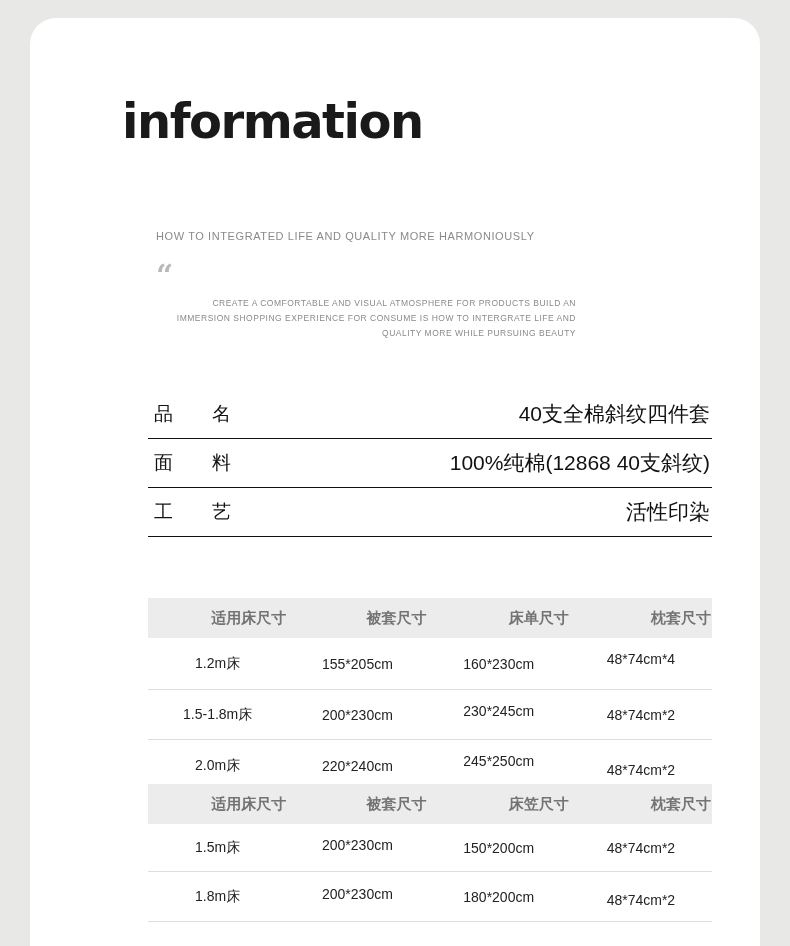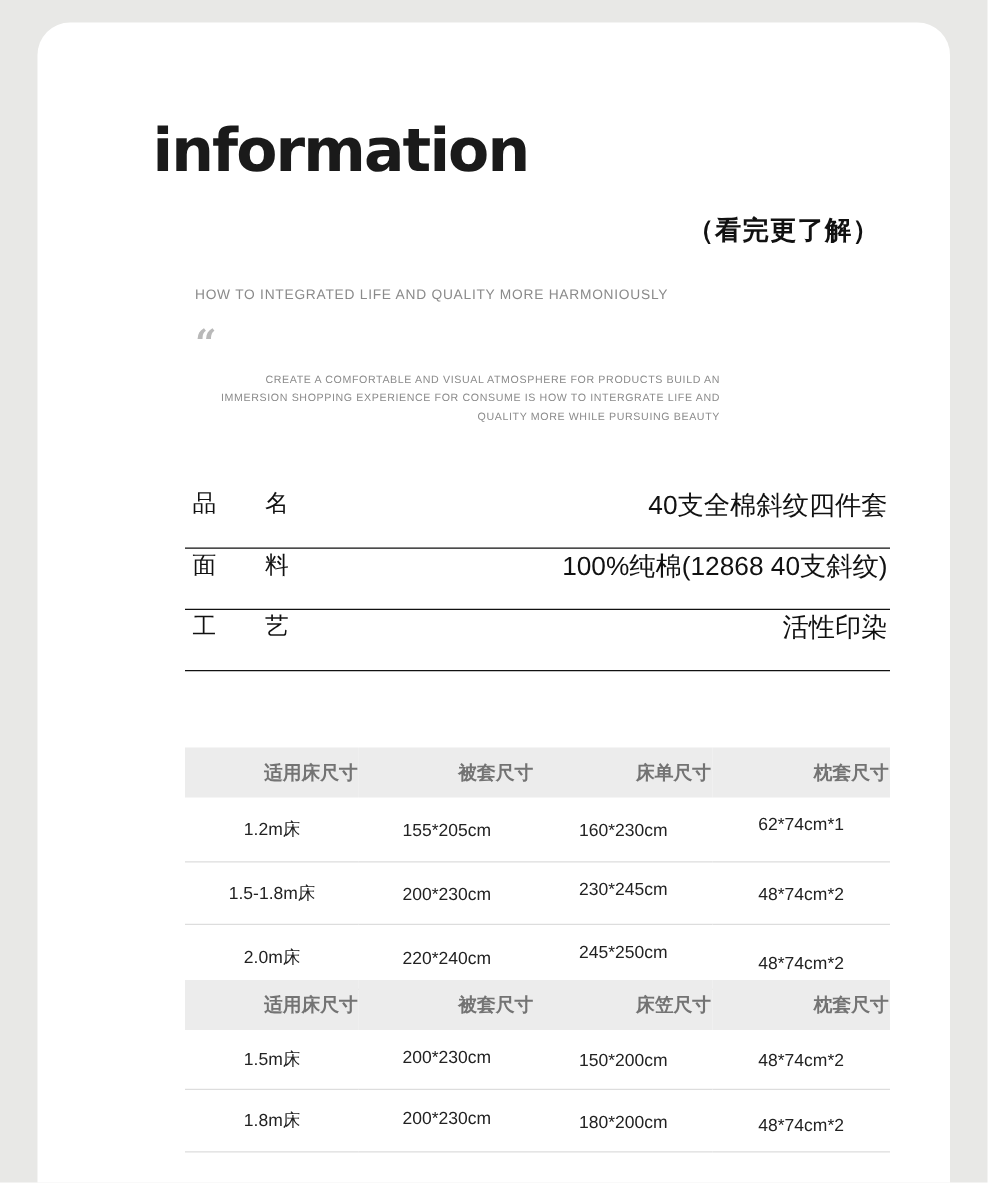--- a/index.html
+++ b/index.html
@@ -163,7 +163,6 @@
     <div class="title-line second">information</div>
   </div>
 
-  <div class="cn-note">（看完更了解）</div>
 
   <div class="sub-en">HOW TO INTEGRATED LIFE AND QUALITY MORE HARMONIOUSLY</div>
 

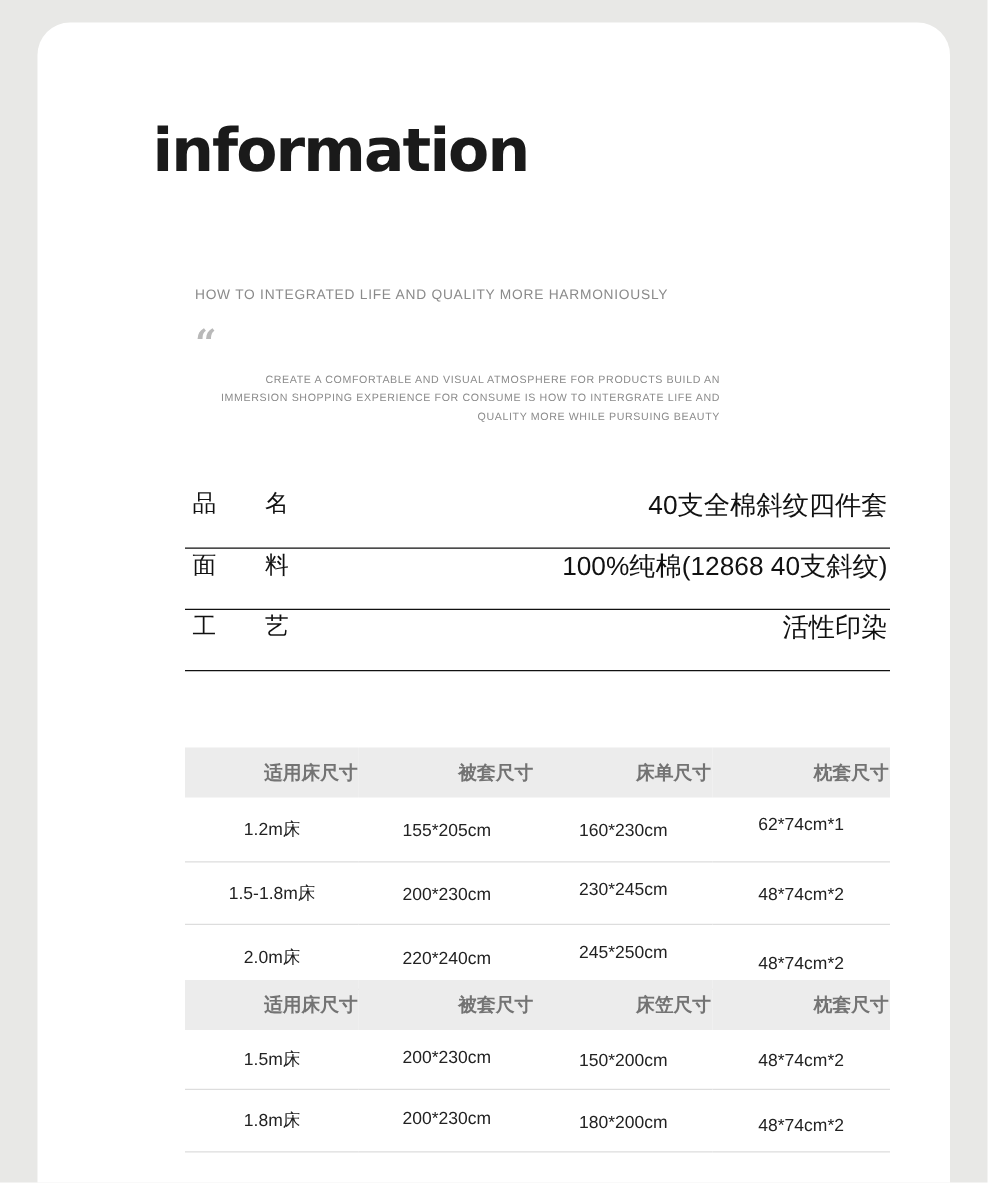--- a/index.html
+++ b/index.html
@@ -93,7 +93,7 @@
     height: 48px;
     border-bottom: 1px solid #111;
     display: flex;
-    align-items: flex-start;
+    align-items: center;
     justify-content: space-between;
   }
   .spec-label {

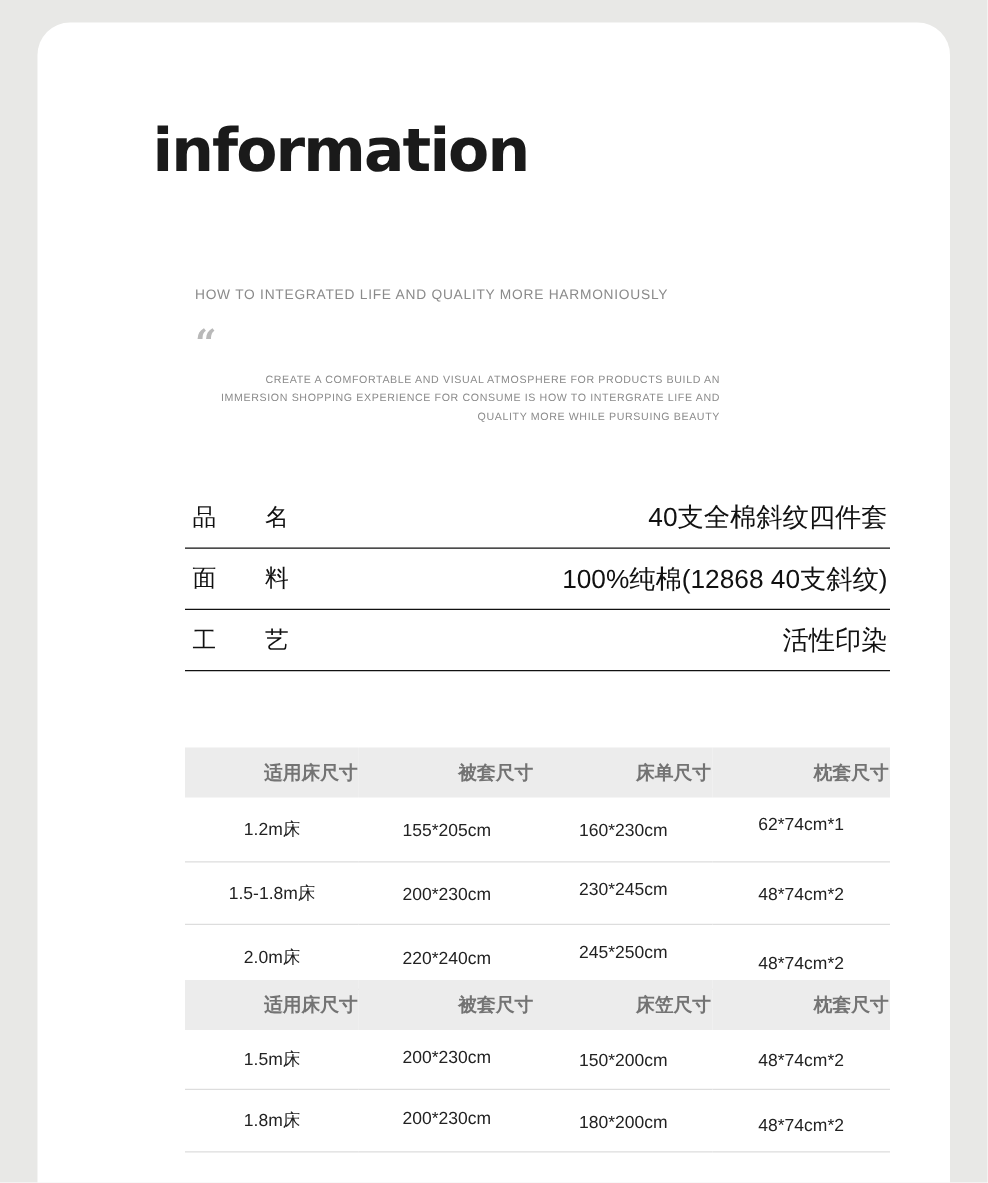--- a/index.html
+++ b/index.html
@@ -199,7 +199,7 @@
         <td class="c0">1.2m床</td>
         <td class="c1">155*205cm</td>
         <td class="c2">160*230cm</td>
-        <td class="c3">62*74cm*1</td>
+        <td class="c3">48*74cm*4</td>
       </tr>
       <tr>
         <td class="c0">1.5-1.8m床</td>

